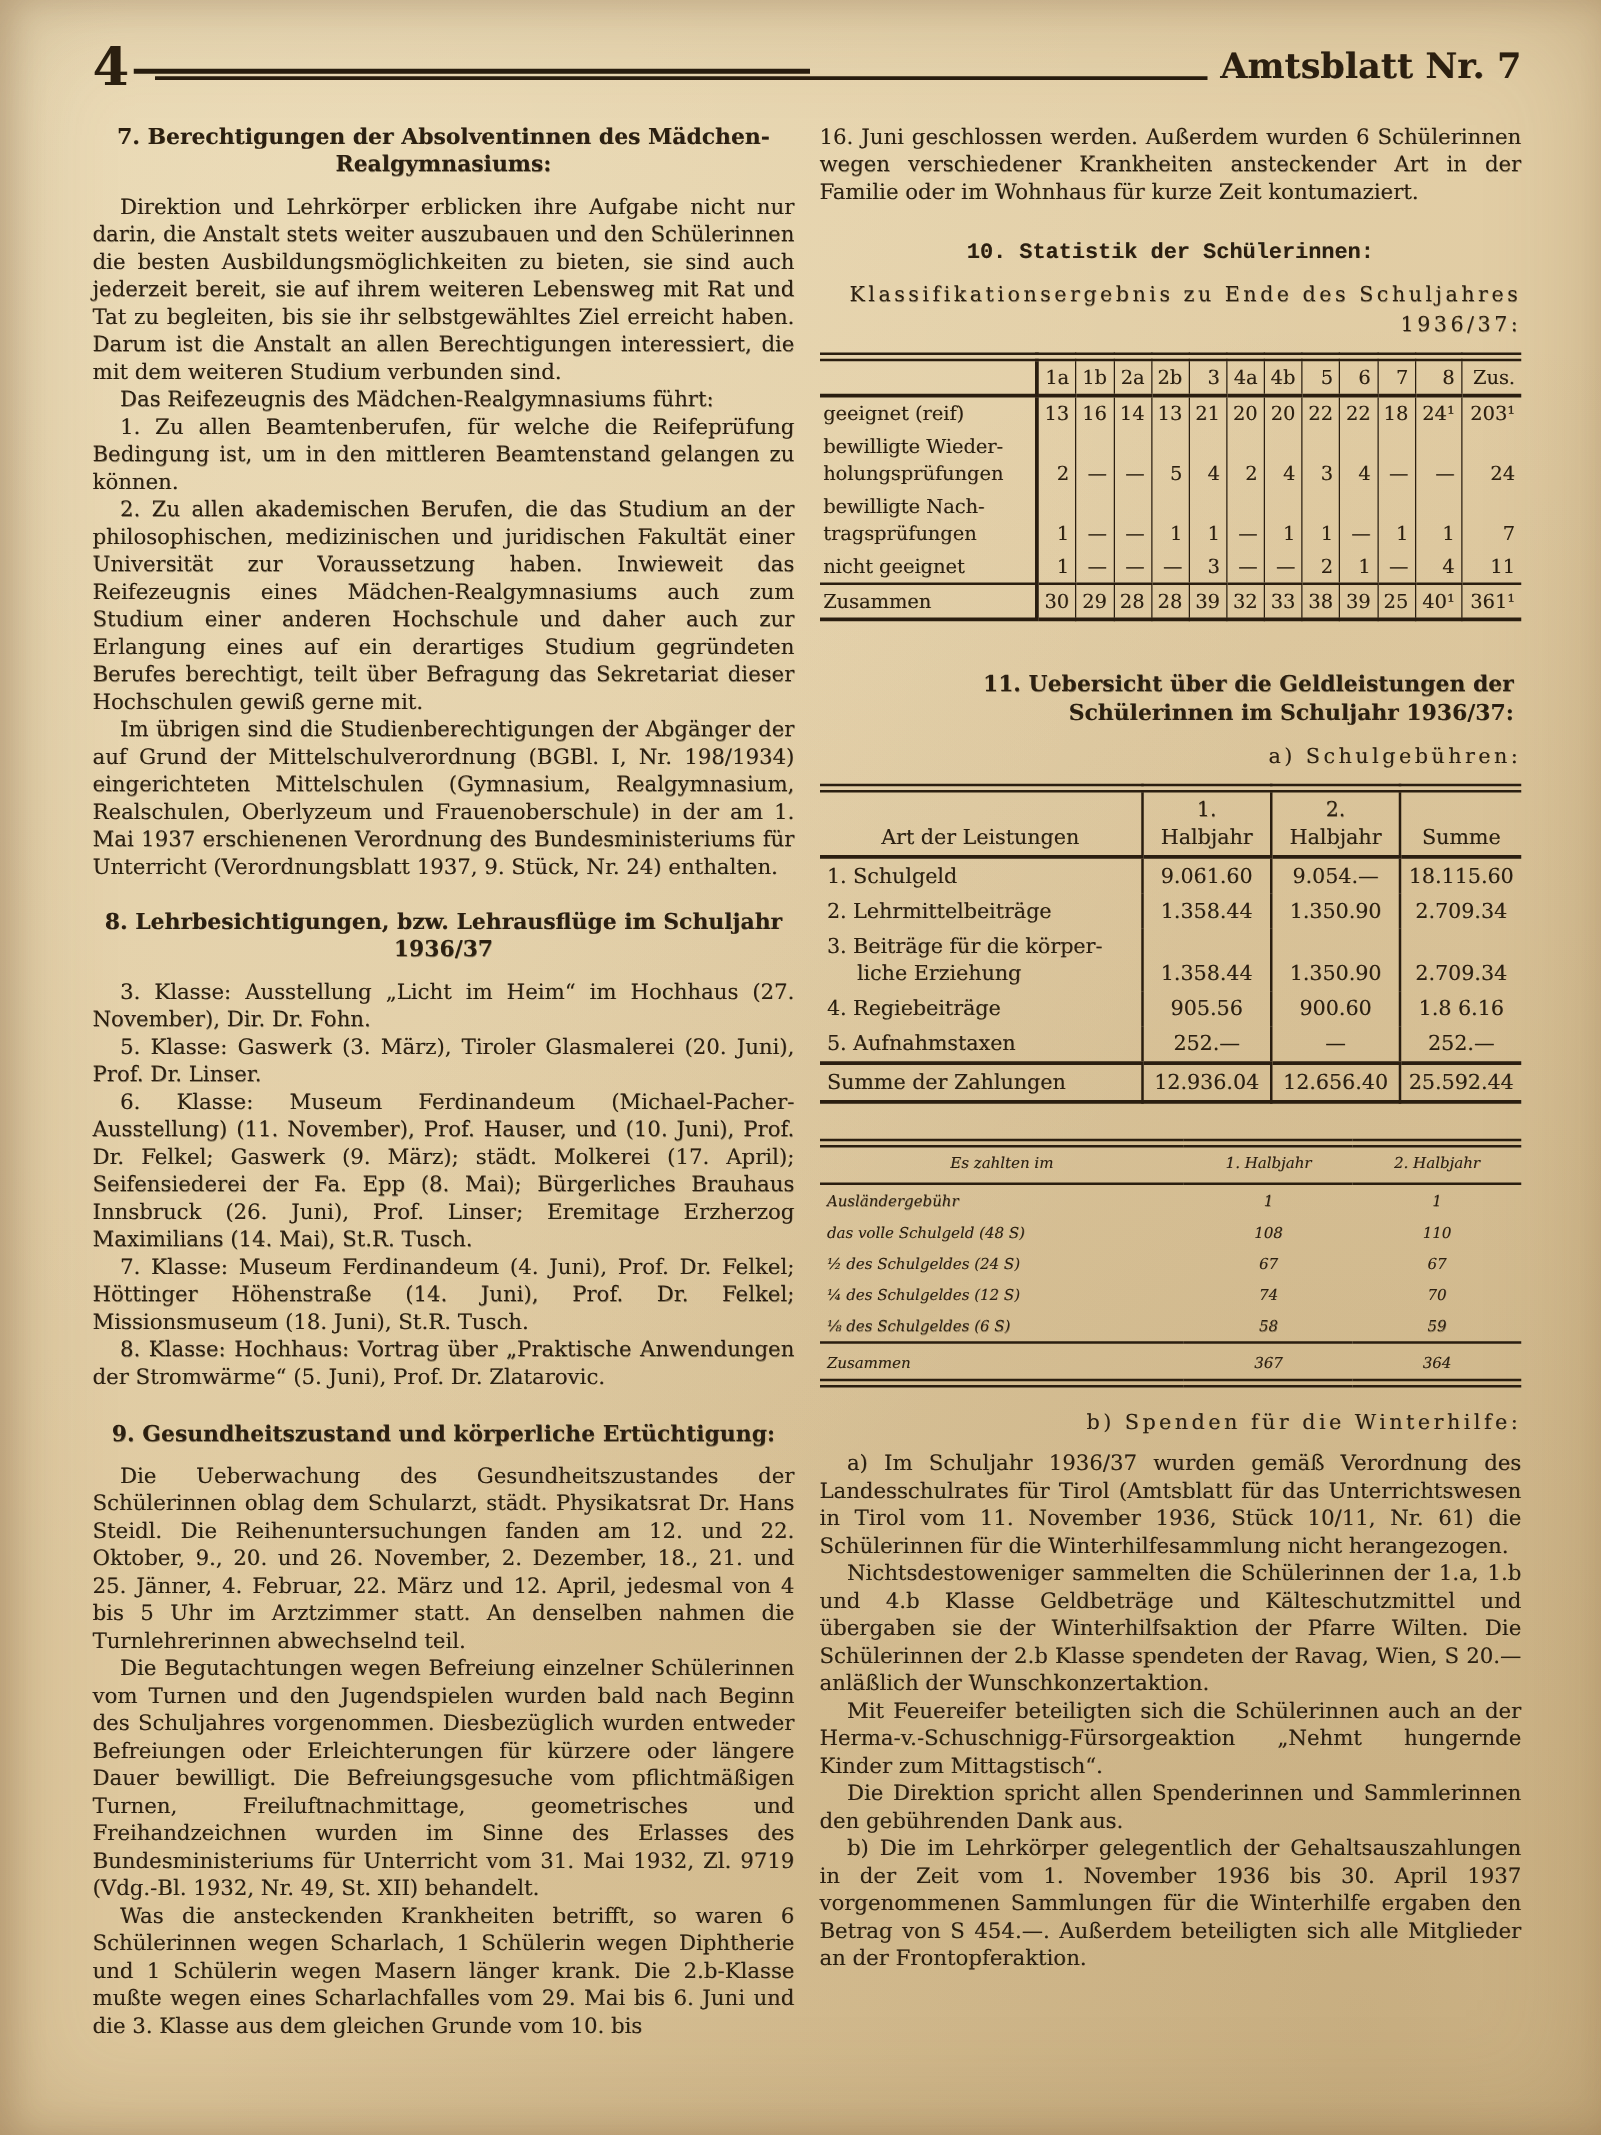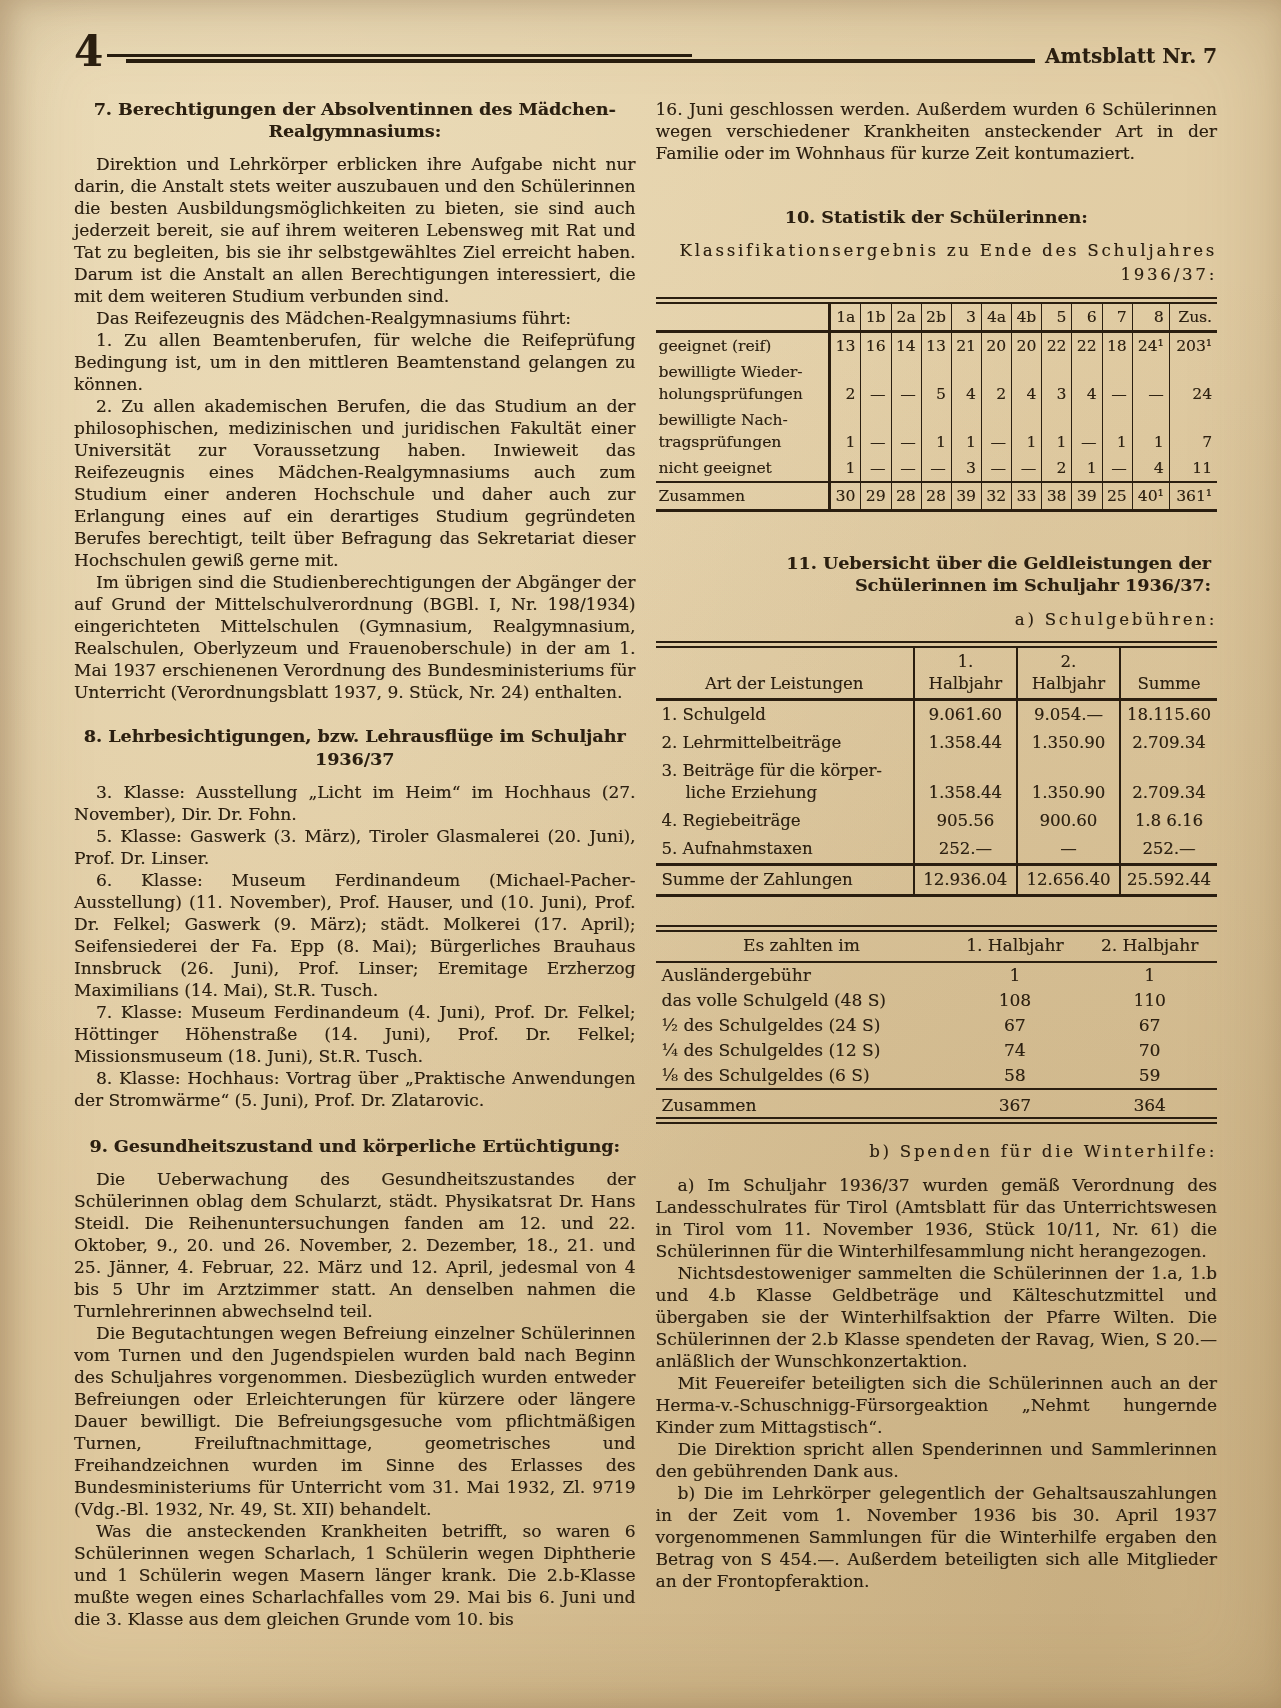--- a/index.html
+++ b/index.html
@@ -25,7 +25,7 @@
   .rule{ flex:1; height:11px; position:relative; margin:0 10px 3px 4px; align-self:flex-end; }
   .rule::before{ content:""; position:absolute; left:0; right:37%; top:0; height:3.5px; background:#271c0e; }
   .rule::after { content:""; position:absolute; left:2%; right:0; top:5.5px; height:3.5px; background:#271c0e; }
-  .issue{ font-size:20px; font-weight:bold; white-space:nowrap; }
+  .issue{ font-size:28px; font-weight:bold; white-space:nowrap; }
   
   .columns{ display:flex; gap:20px; }
   .col{ flex:1; min-width:0; font-size:17px; line-height:22px; text-align:justify; hyphens:auto; }

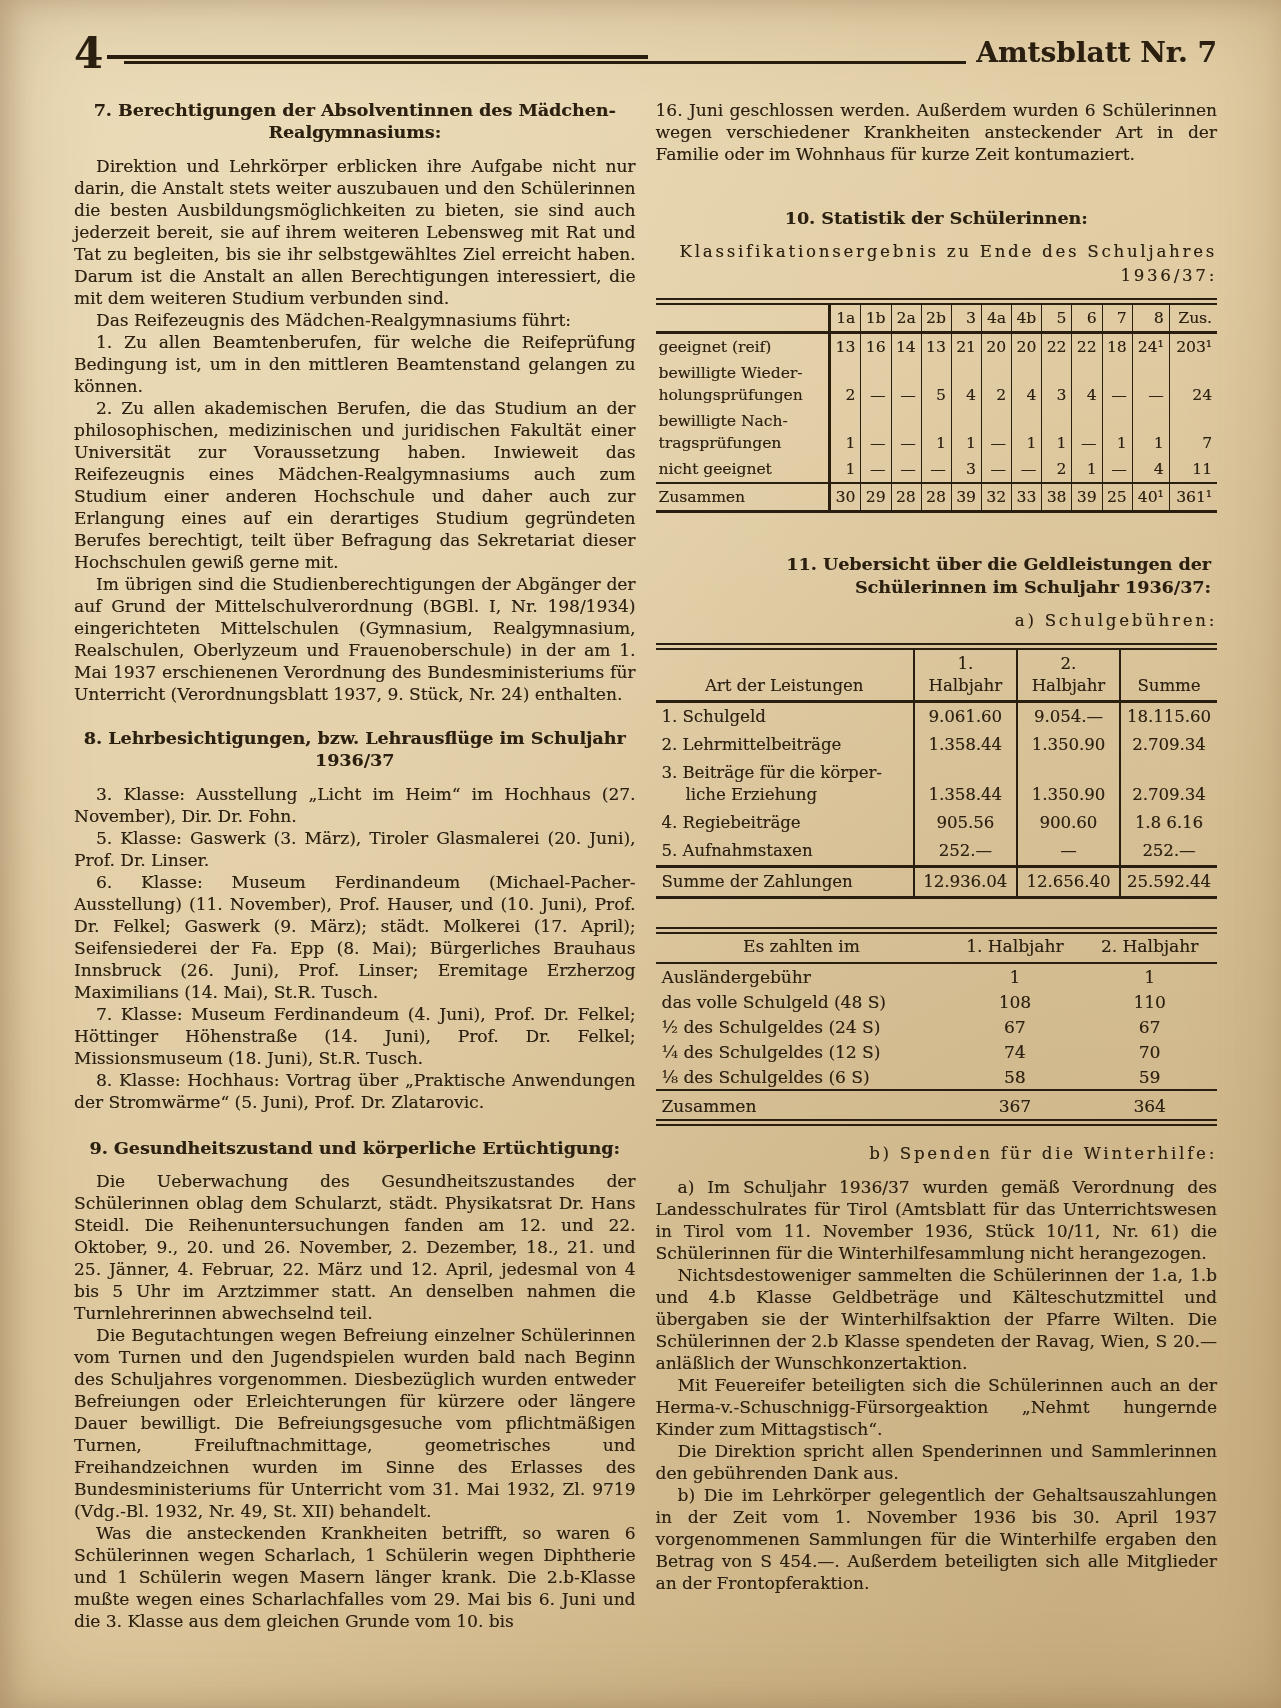--- a/index.html
+++ b/index.html
@@ -97,7 +97,7 @@
     <section class="col">
       <p class="noindent">16. Juni geschlossen werden. Außerdem wurden 6 Schülerinnen wegen verschiedener Krankheiten ansteckender Art in der Familie oder im Wohnhaus für kurze Zeit kontumaziert.</p>
 
-      <h3 style="margin-top:42px;">10. Statistik der Schülerinnen:</h3>
+      <h3 style="margin-top:26px;font-family:Liberation Mono, monospace;">10. Statistik der Schülerinnen:</h3>
       <div class="spaced">Klassifikationsergebnis zu Ende des Schuljahres 1936/37:</div>
 
       <table class="stats">

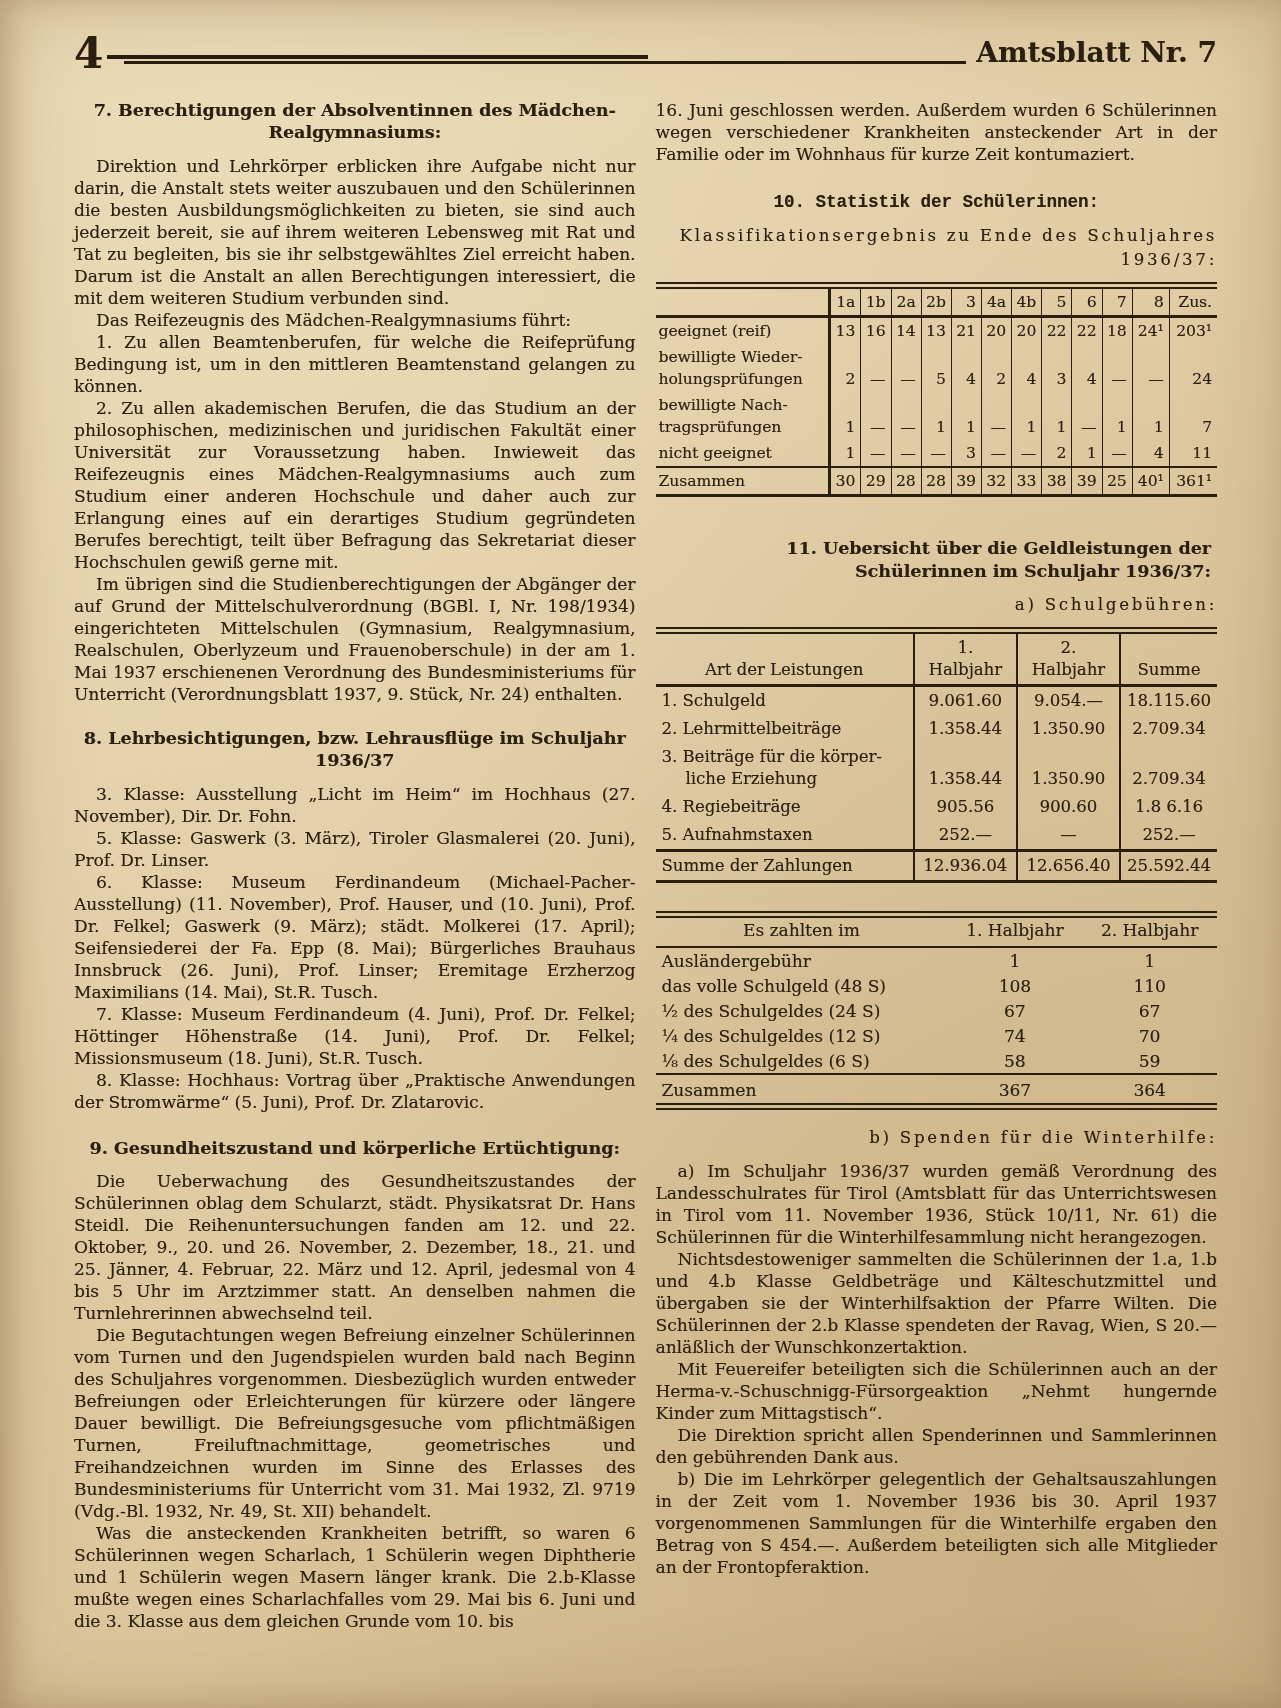--- a/index.html
+++ b/index.html
@@ -54,7 +54,7 @@
   .fees tfoot td{ border-top:3px solid #2a1e10; }
   
   table.pay{ border-top:7px double #2a1e10; border-bottom:7px double #2a1e10; margin:28px 0 16px; }
-  .pay th,.pay td{ font-size:17px; padding:1.5px 6px; }
+  .pay th,.pay td{ font-size:12px; padding:1.5px 6px;font-style:italic; }
   .pay thead th{ border-bottom:2px solid #2a1e10; font-weight:normal; text-align:center; padding-bottom:5px; }
   .pay thead th:first-child{ width:52%; }
   .pay td+td{ text-align:center; }

